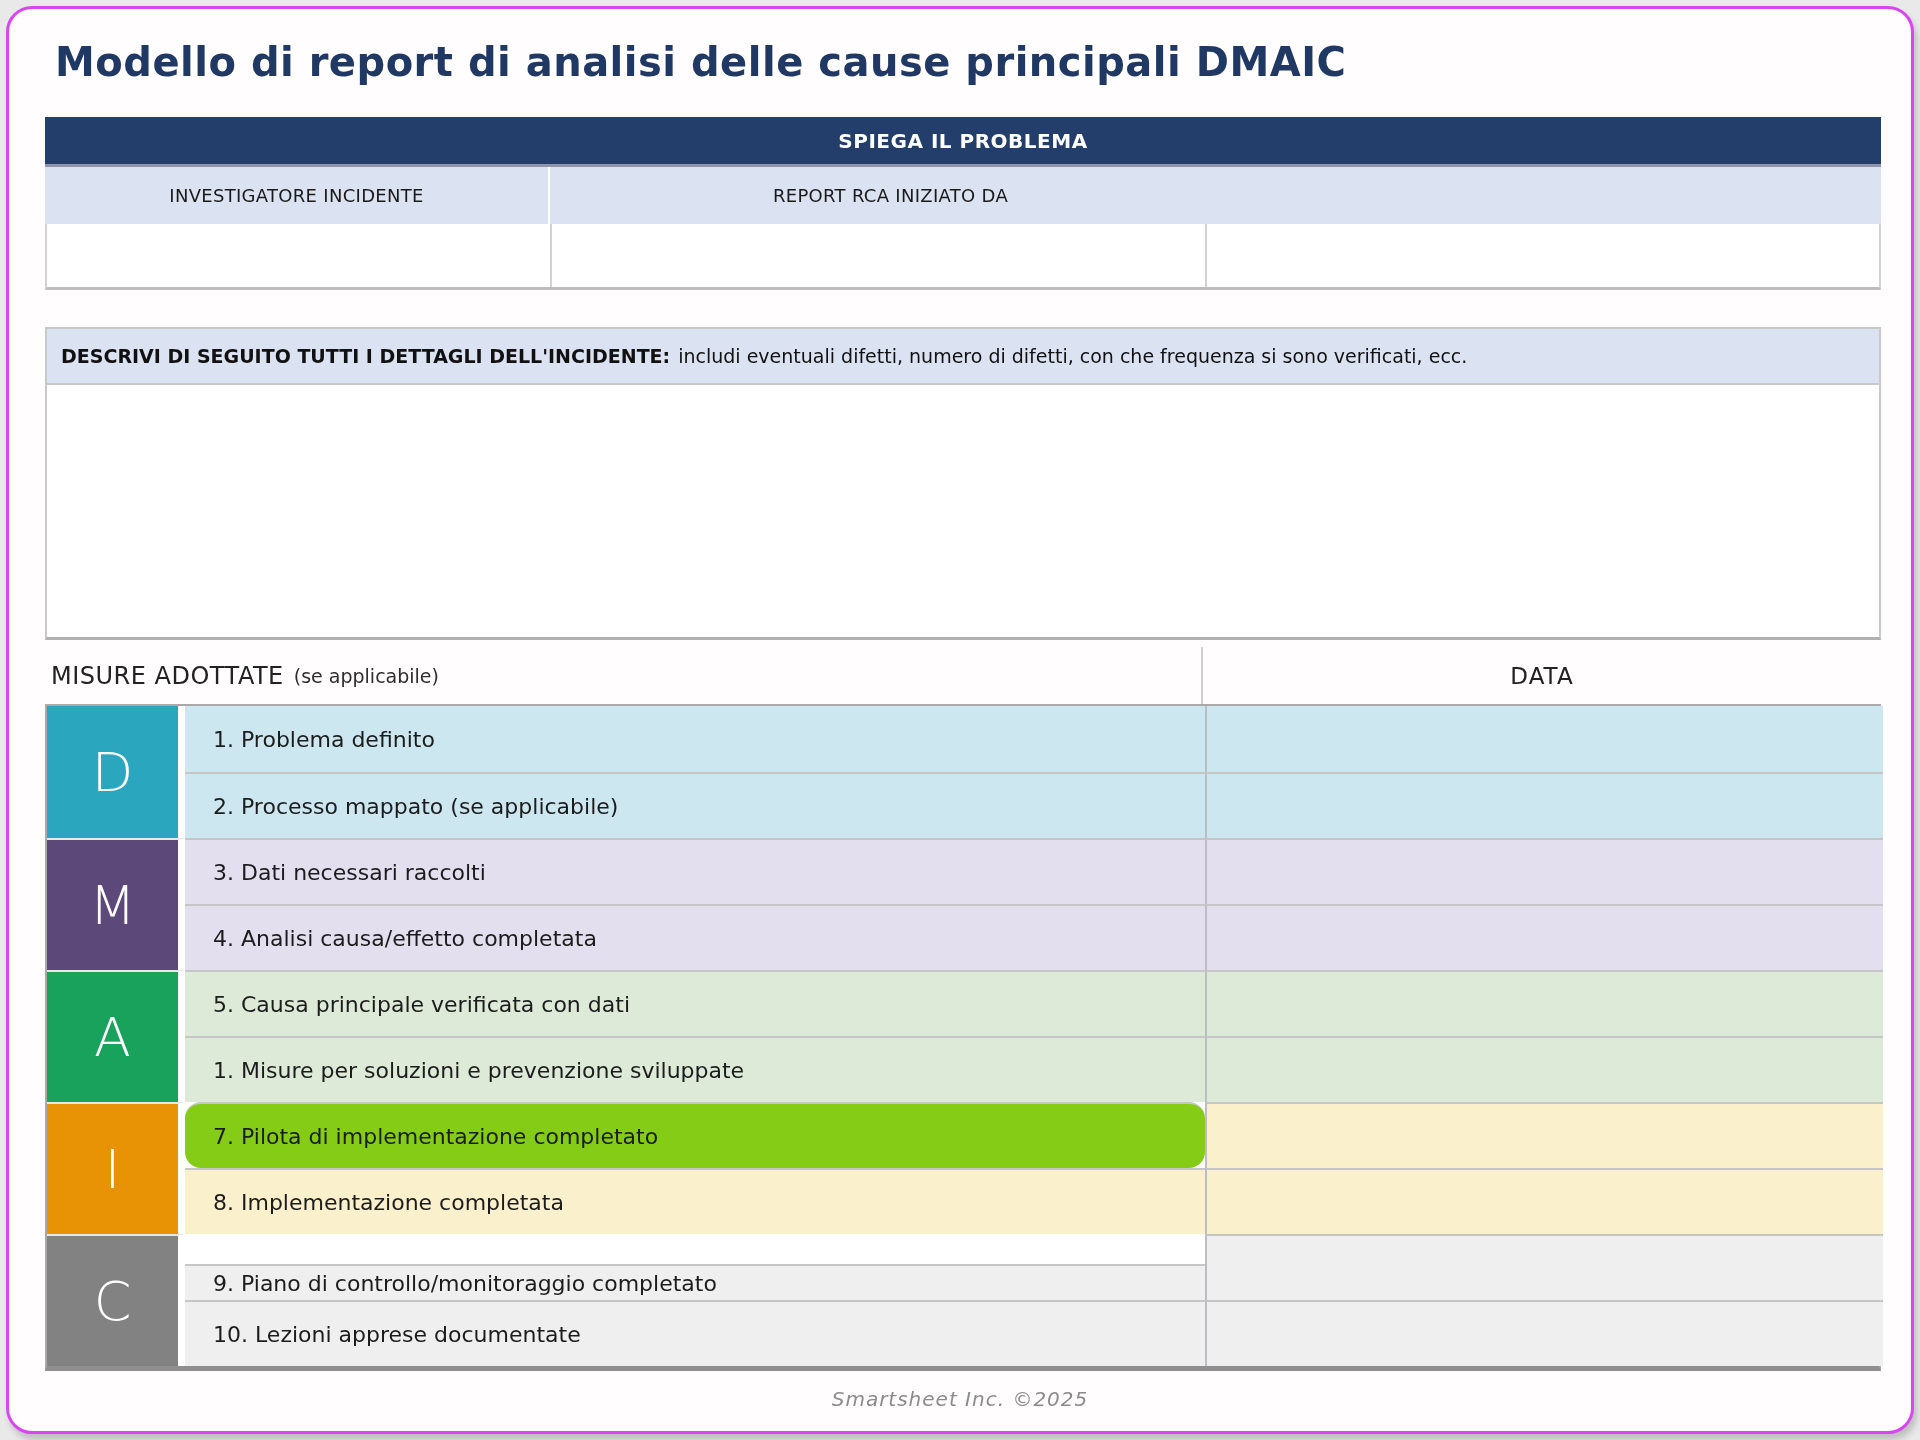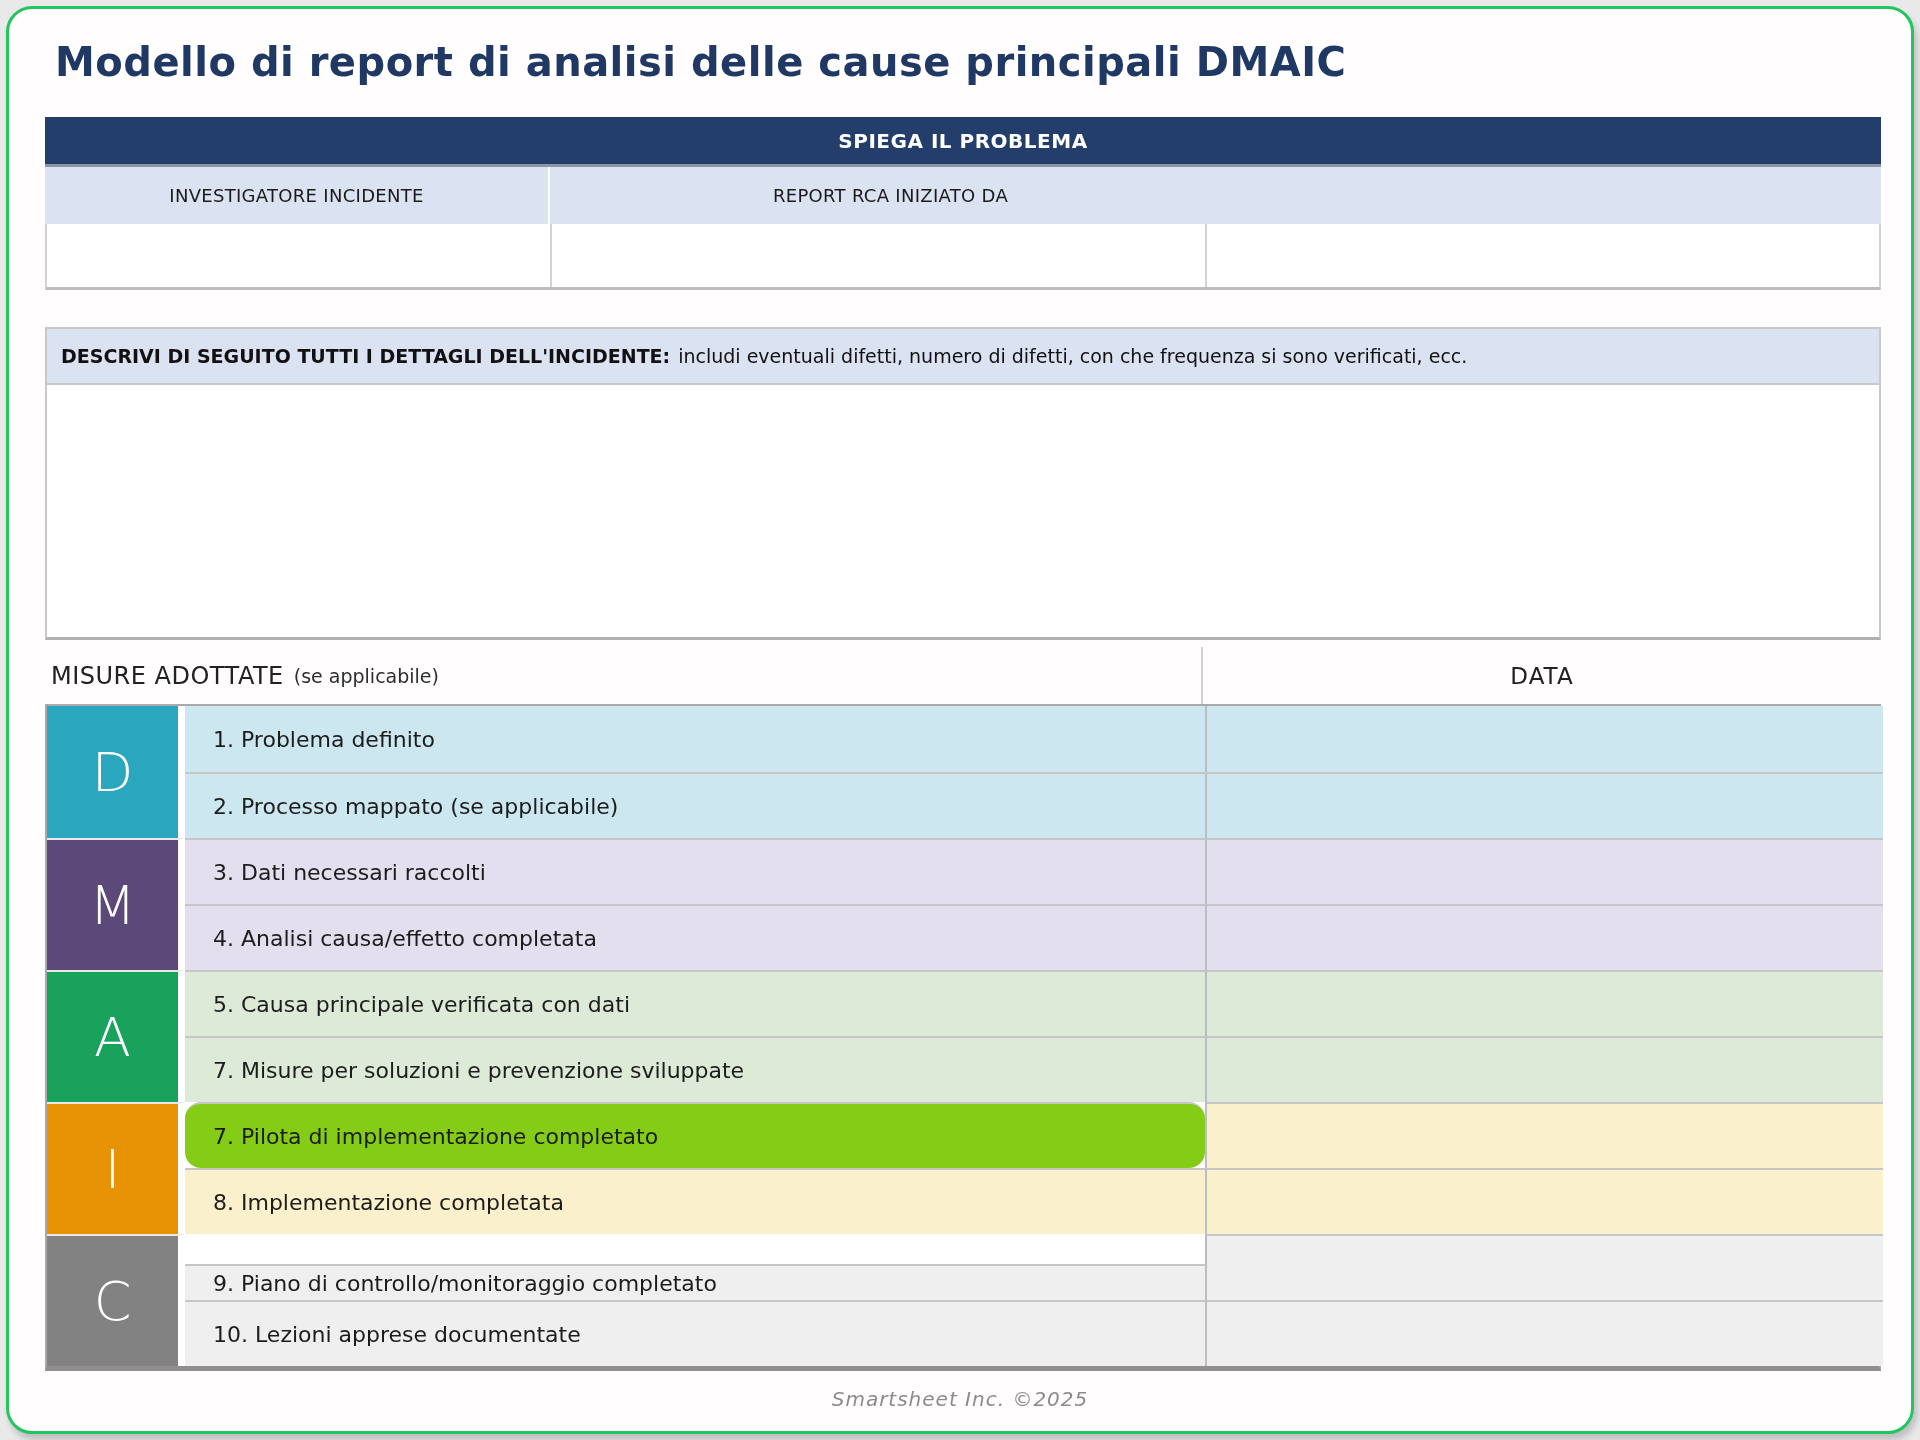--- a/index.html
+++ b/index.html
@@ -6,7 +6,7 @@
   html, body { width: 1920px; height: 1440px; background: #e9e9e9; font-family: "DejaVu Sans", "Liberation Sans", sans-serif; }
   .page {
     position: absolute; left: 6px; top: 6px; width: 1908px; height: 1428px;
-    background: #fffdfd; border: 3px solid #22c55e; border-radius: 26px;
+    background: #fffdfd; border: 3px solid #d946ef; border-radius: 26px;
     box-shadow: 3px 6px 6px rgba(0,0,0,0.18); overflow: hidden;
   }
   .abs { position: absolute; }

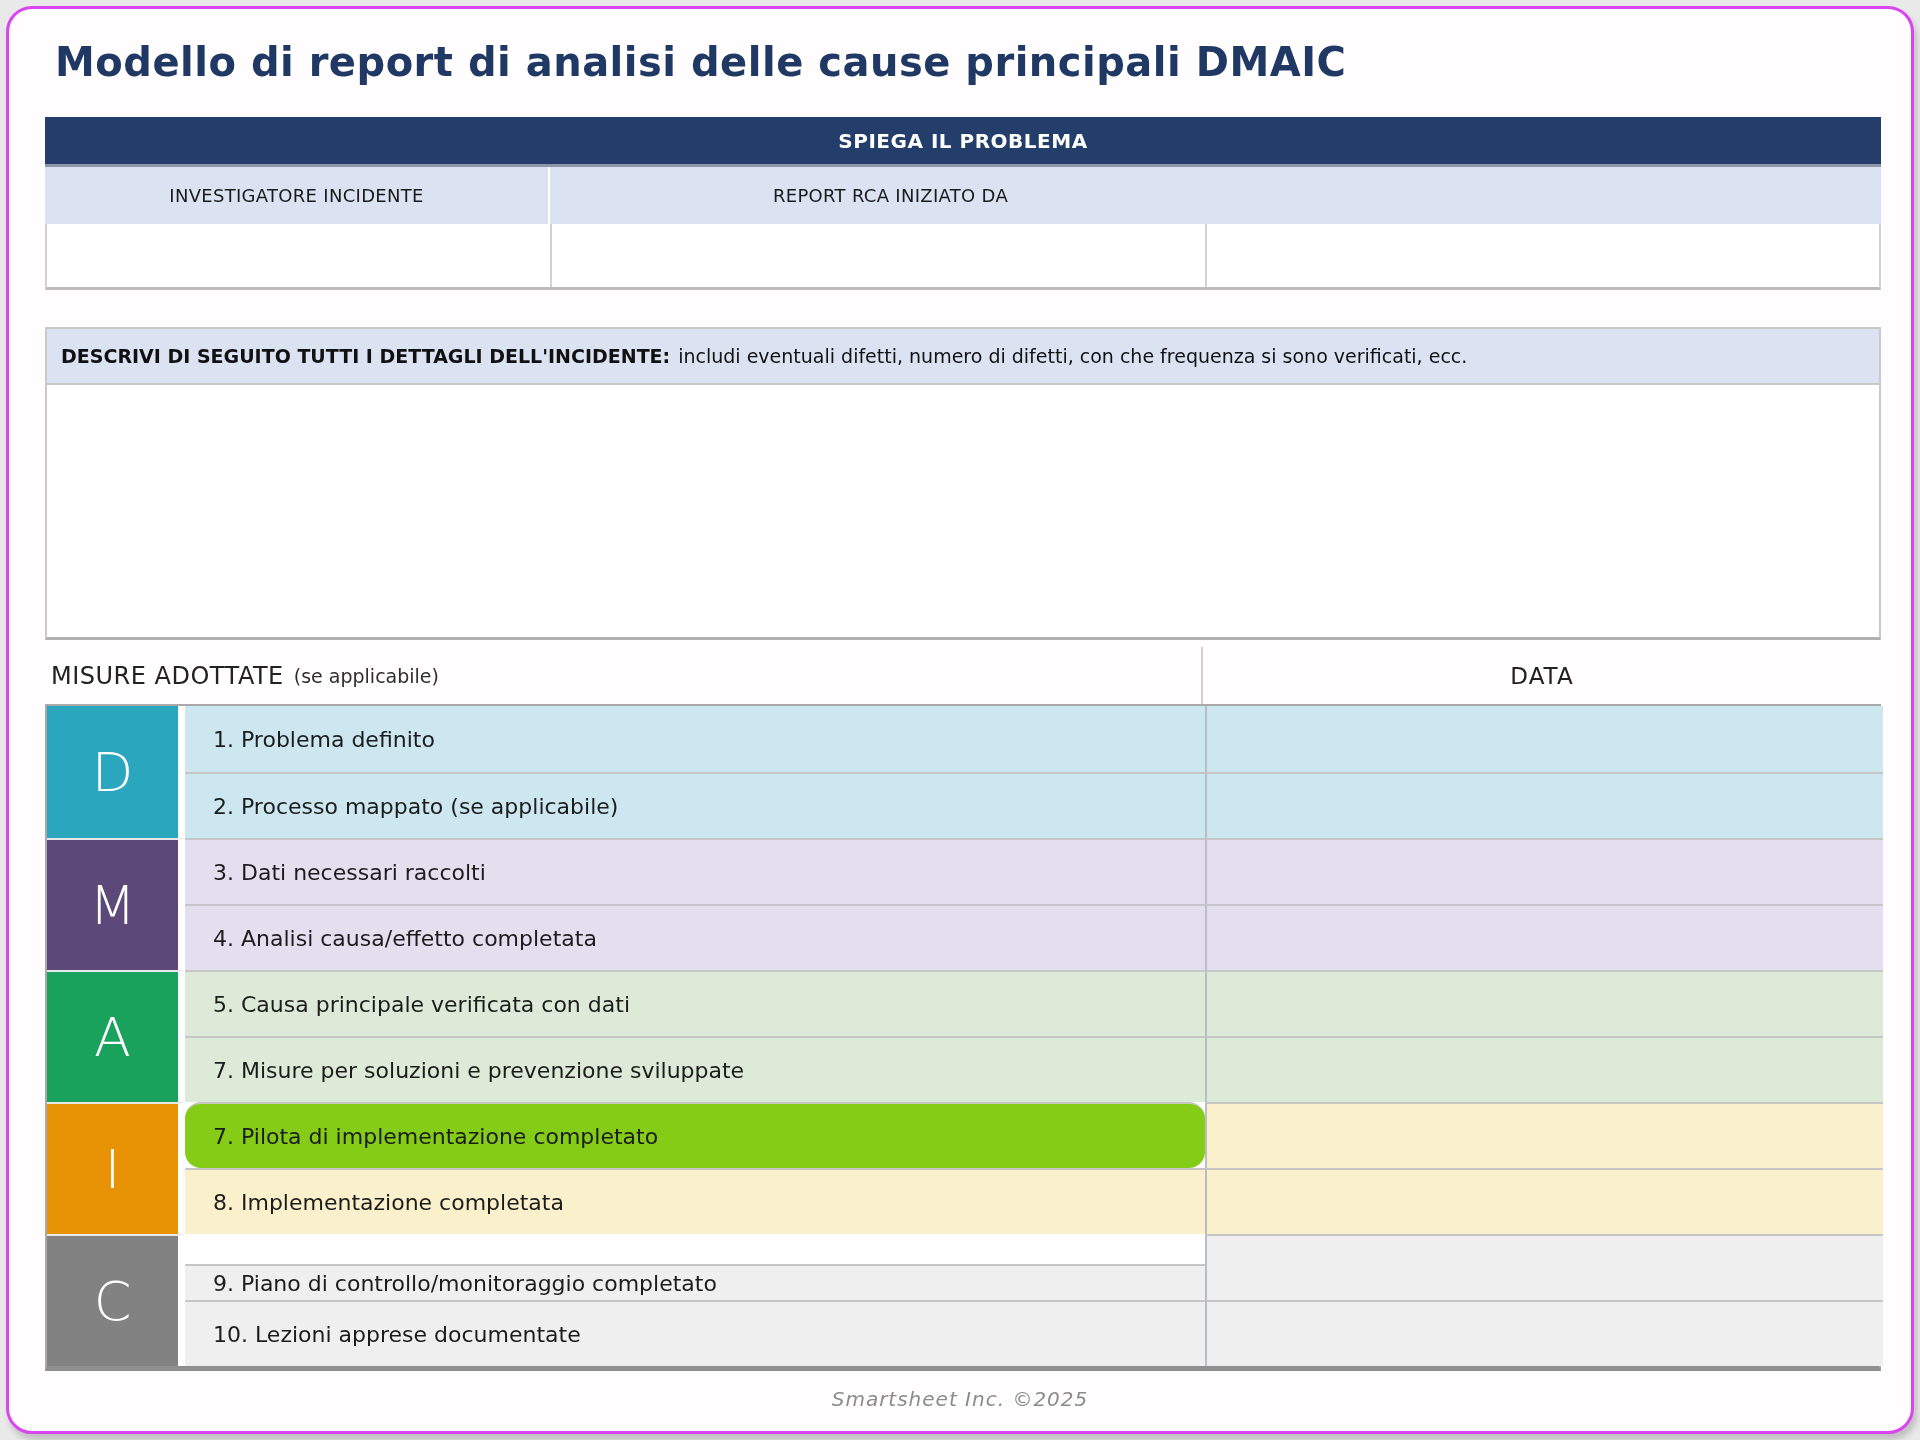--- a/index.html
+++ b/index.html
@@ -120,7 +120,7 @@
     <div class="m-letter bt-w" style="background-color: rgb(25, 162, 92);">A</div>
     <div class="m-step bt" style="background-color: rgb(220, 234, 215);">5. Causa principale verificata con dati</div>
     <div class="m-data bt" style="background-color: rgb(220, 234, 215);"></div>
-    <div class="m-step bt" style="background-color: rgb(220, 234, 215);">7. Misure per soluzioni e prevenzione sviluppate</div>
+    <div class="m-step bt" style="background-color: rgb(220, 234, 215);">1. Misure per soluzioni e prevenzione sviluppate</div>
     <div class="m-data bt" style="background-color: rgb(220, 234, 215);"></div>
 
     <div class="m-letter bt-w" style="background-color: rgb(232, 146, 6);">I</div>

